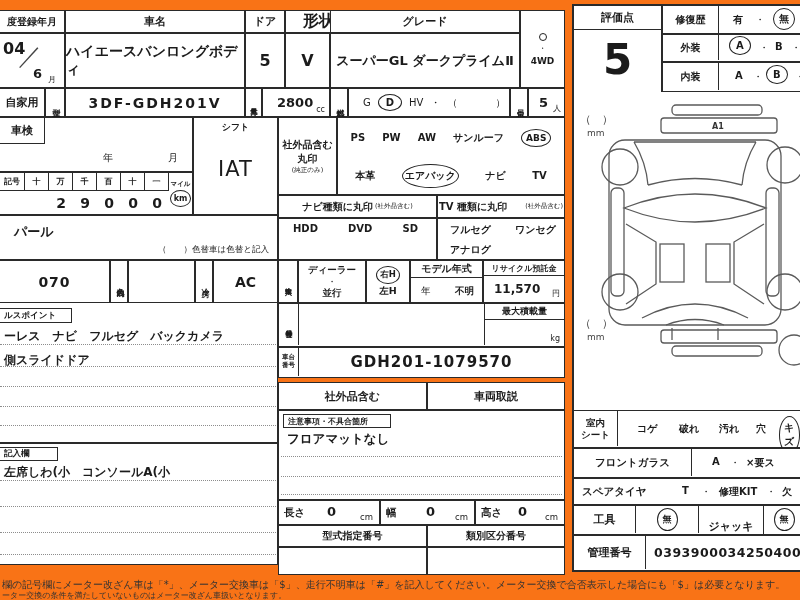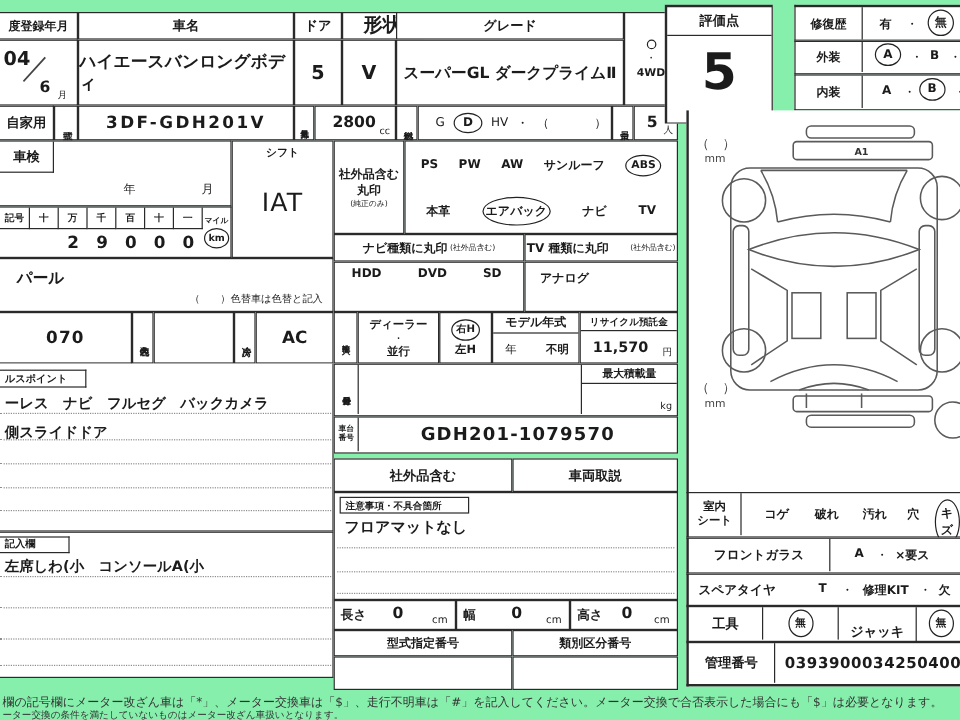--- a/index.html
+++ b/index.html
@@ -6,7 +6,7 @@
   html,body { background:#fff; }
   #sheet {
     position: relative; width: 800px; height: 600px; overflow: hidden;
-    background: #86efac; color: #1b1b1b;
+    background: #f97316; color: #1b1b1b;
     font-family: "DejaVu Sans", "Liberation Sans", sans-serif;
   }
   .cell { position: absolute; border: 1.5px solid #2a2a2a; background: #fff; }

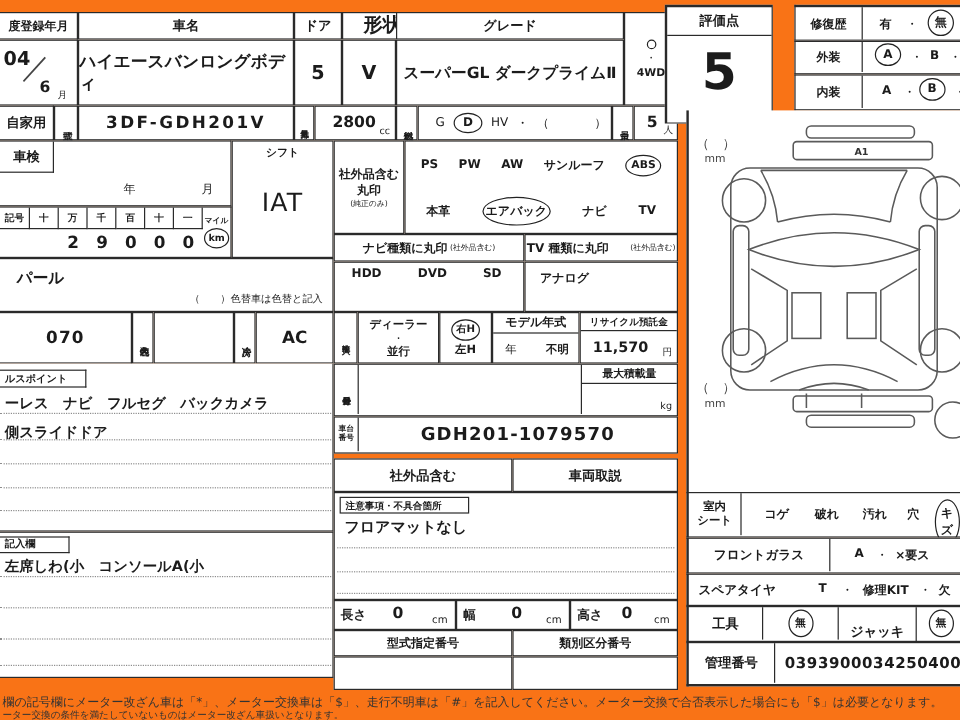--- a/index.html
+++ b/index.html
@@ -340,7 +340,7 @@
   <div class="cell" style="left:278px;top:547px;width:149px;height:28px"></div>
   <div class="cell" style="left:427px;top:547px;width:138px;height:28px"></div>
 
-  <div class="cell" style="left:554px;top:4px;width:90px;height:99px;border-width:2px 1.5px 1.5px 2px">
+  <div class="cell" style="left:572px;top:4px;width:90px;height:99px;border-width:2px 1.5px 1.5px 2px">
     <div class="fc b" style="height:24px;border-bottom:1.4px solid #2a2a2a;font-size:11px">
         <span>評価点</span>
       </div>

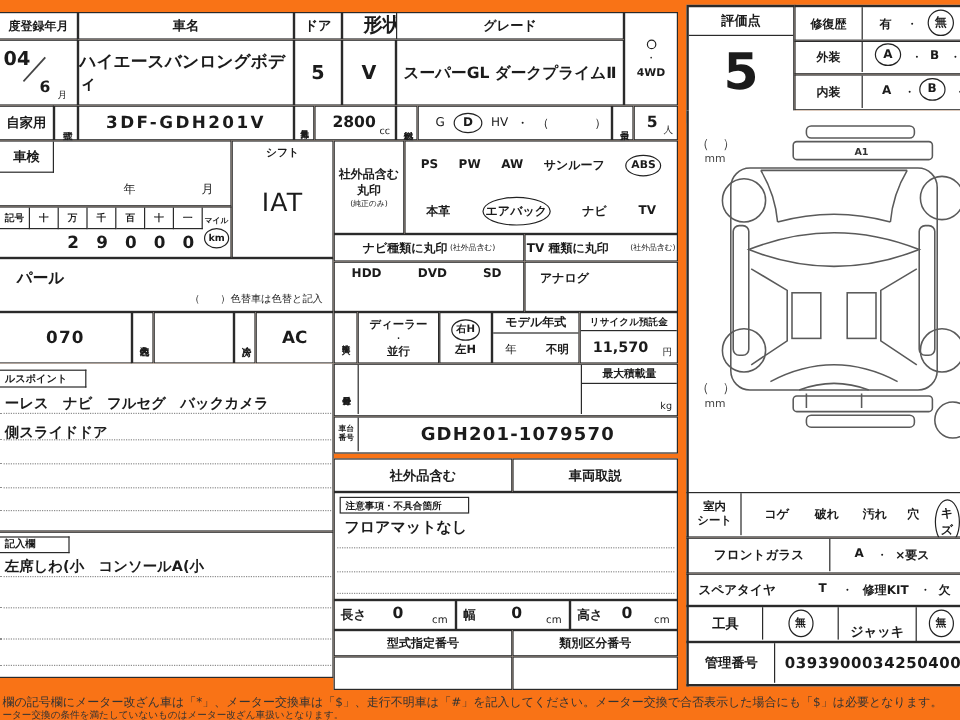--- a/index.html
+++ b/index.html
@@ -202,6 +202,10 @@
     </div>
   </div>
   <div class="cell" style="left:437px;top:218px;width:128px;height:42px;font-size:10px;font-weight:bold">
+    <div style="display:flex;gap:24px;padding:4px 0 0 12px">
+      <span>フルセグ</span>
+      <span>ワンセグ</span>
+    </div>
     <div style="padding:6px 0 0 12px">
       <span>アナログ</span>
     </div>

